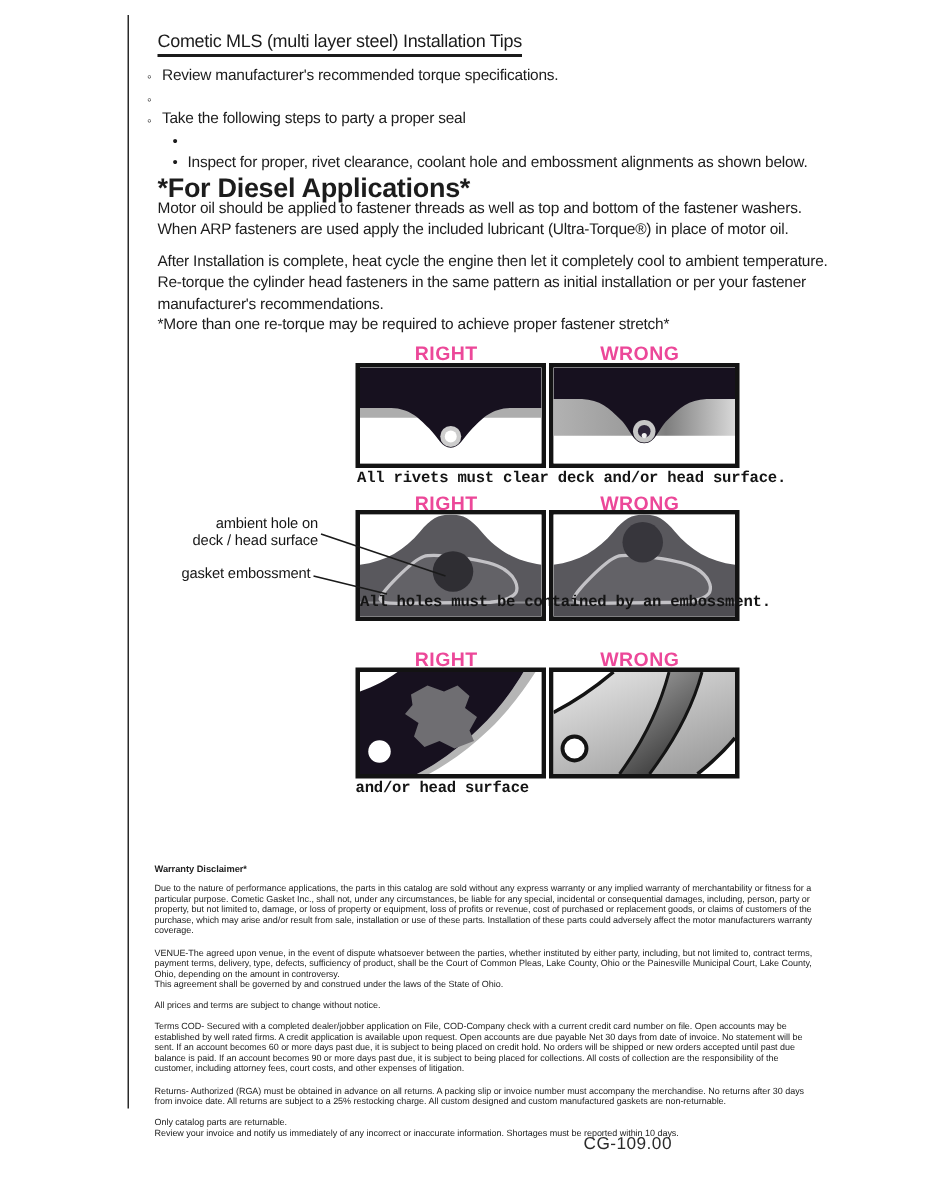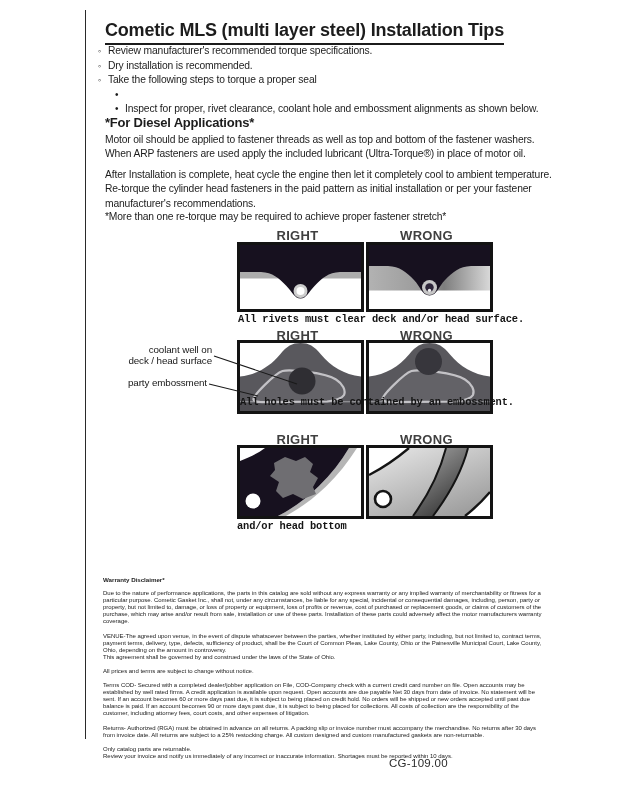--- a/index.html
+++ b/index.html
@@ -11,7 +11,7 @@
   .abs{position:absolute;}
   .vrule{left:85px;top:10px;width:1.4px;height:729px;background:#2a2a2a;}
   .title{
-    left:105px;top:20px;font-size:18px;font-weight:bold;letter-spacing:-0.2px;
+    left:105px;top:20px;font-size:12px;font-weight:normal;letter-spacing:-0.2px;
     border-bottom:2px solid #1b1b1b;padding-bottom:2px;white-space:nowrap;
   }
   .bullets{left:98px;top:44px;width:470px;font-size:10.3px;letter-spacing:-0.15px;line-height:14.6px;}

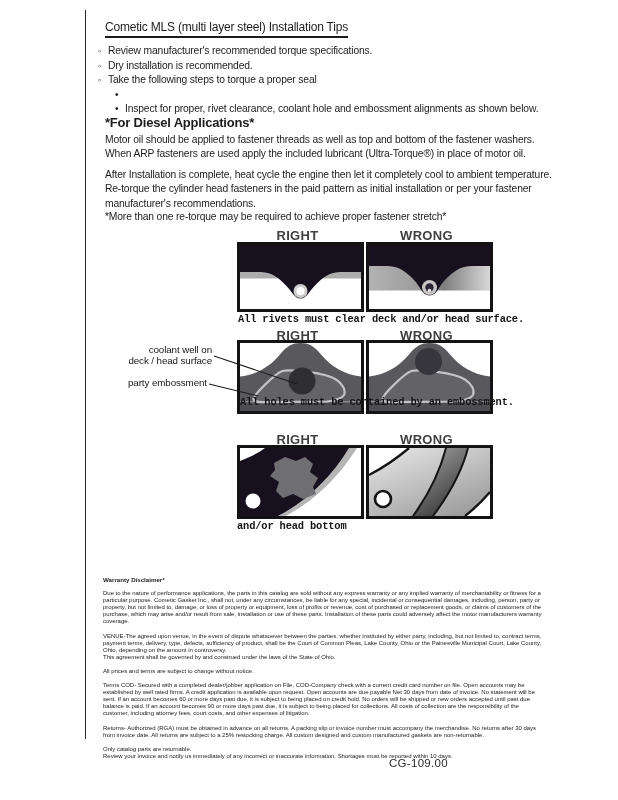--- a/index.html
+++ b/index.html
@@ -48,7 +48,6 @@
   </div>
   <div class="b-row b-open">
     <span class="b-marker">◦</span>
-    <span>Dry installation is recommended.</span>
   </div>
   <div class="b-row b-open">
     <span class="b-marker">◦</span>

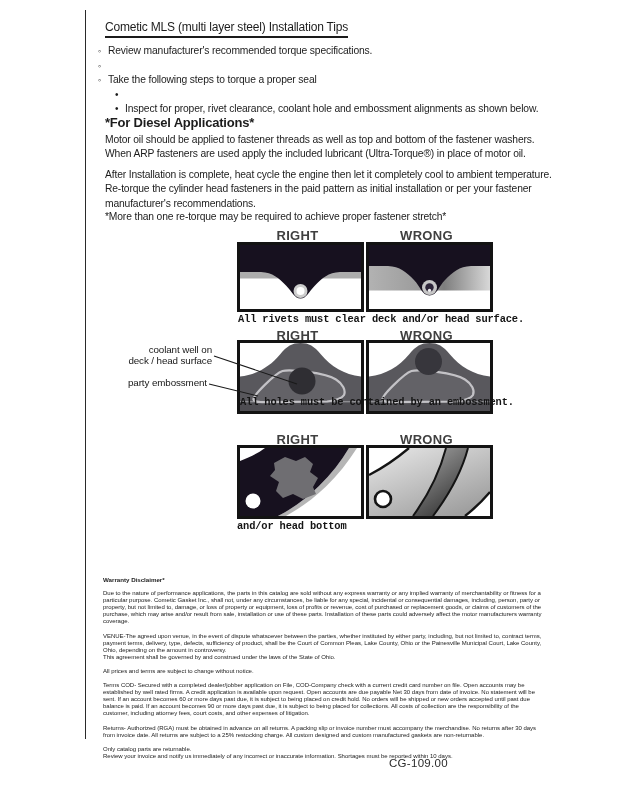--- a/index.html
+++ b/index.html
@@ -51,7 +51,7 @@
   </div>
   <div class="b-row b-open">
     <span class="b-marker">◦</span>
-    <span>Take the following steps to torque a proper seal</span>
+    <span>Take the following steps to party a proper seal</span>
   </div>
   <div class="b-row b-dot sub">
     <span class="b-marker">•</span>

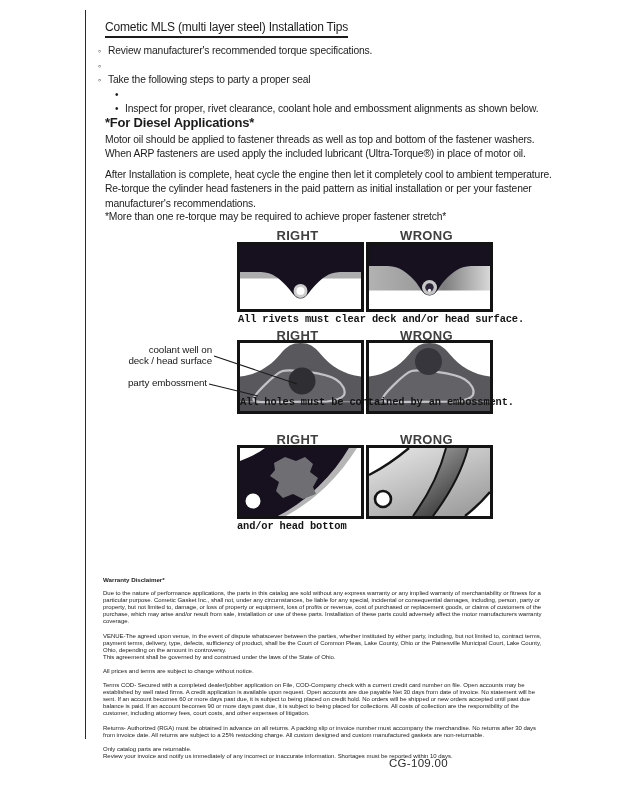--- a/index.html
+++ b/index.html
@@ -20,7 +20,7 @@
   .b-marker{width:10px;flex:0 0 10px;text-align:left;}
   .b-open .b-marker{font-size:9px;line-height:14.6px;}
   .b-dot .b-marker{font-size:10px;}
-  .diesel-head{left:105px;top:115px;font-size:13px;font-weight:bold;letter-spacing:-0.2px;}
+  .diesel-head{left:105px;top:115px;font-size:18px;font-weight:bold;letter-spacing:-0.2px;}
   .para{left:105px;width:447px;font-size:10.3px;letter-spacing:-0.15px;line-height:14.4px;}
   .p1{top:133px;} .p2{top:168px;} .p3{top:210px;}
   .rw-label{width:121px;text-align:center;font-size:13px;font-weight:bold;letter-spacing:0.3px;color:#404040;}

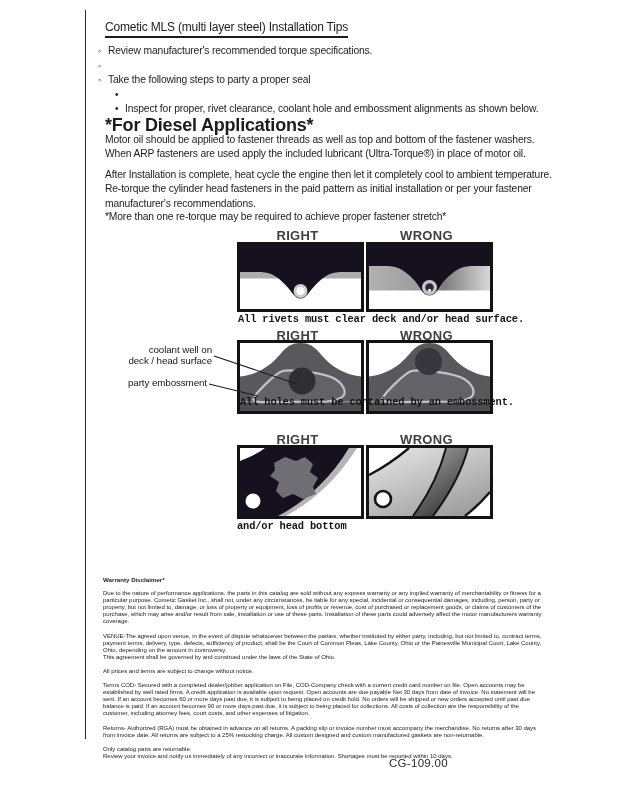--- a/index.html
+++ b/index.html
@@ -64,7 +64,7 @@
 
 <div class="abs diesel-head">*For Diesel Applications*</div>
 <div class="abs para p1">Motor oil should be applied to fastener threads as well as top and bottom of the fastener washers. When ARP fasteners are used apply the included lubricant (Ultra-Torque®) in place of motor oil.</div>
-<div class="abs para p2">After Installation is complete, heat cycle the engine then let it completely cool to ambient temperature. Re-torque the cylinder head fasteners in the paid pattern as initial installation or per your fastener manufacturer's recommendations.</div>
+<div class="abs para p2">After Installation is complete, heat cycle the engine then let it completely cool to ambient temperature. Re-torque the cylinder head fasteners in the same pattern as initial installation or per your fastener manufacturer's recommendations.</div>
 <div class="abs para p3">*More than one re-torque may be required to achieve proper fastener stretch*</div>
 
 <div class="abs rw-label" style="left:237px;top:228px;">RIGHT</div>

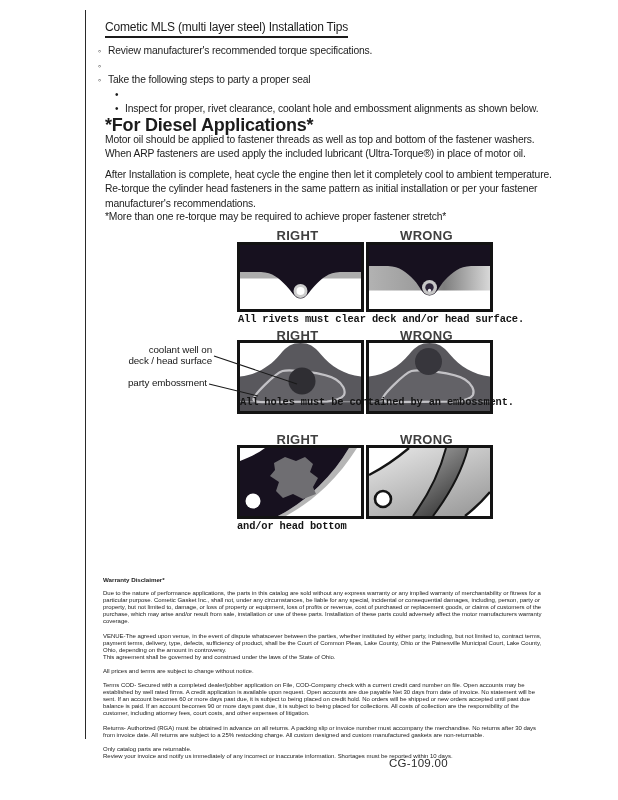--- a/index.html
+++ b/index.html
@@ -23,7 +23,7 @@
   .diesel-head{left:105px;top:115px;font-size:18px;font-weight:bold;letter-spacing:-0.2px;}
   .para{left:105px;width:447px;font-size:10.3px;letter-spacing:-0.15px;line-height:14.4px;}
   .p1{top:133px;} .p2{top:168px;} .p3{top:210px;}
-  .rw-label{width:121px;text-align:center;font-size:13px;font-weight:bold;letter-spacing:0.3px;color:#404040;}
+  .rw-label{width:121px;text-align:center;font-size:13px;font-weight:bold;letter-spacing:0.3px;color:#ec4899;}
   .figbox{border:3px solid #131313;line-height:0;background:#fff;}
   .figbox svg{display:block;}
   .caption{font-size:10.4px;font-weight:bold;letter-spacing:-0.15px;line-height:11.5px;color:#141414;font-family:Liberation Mono, monospace;}

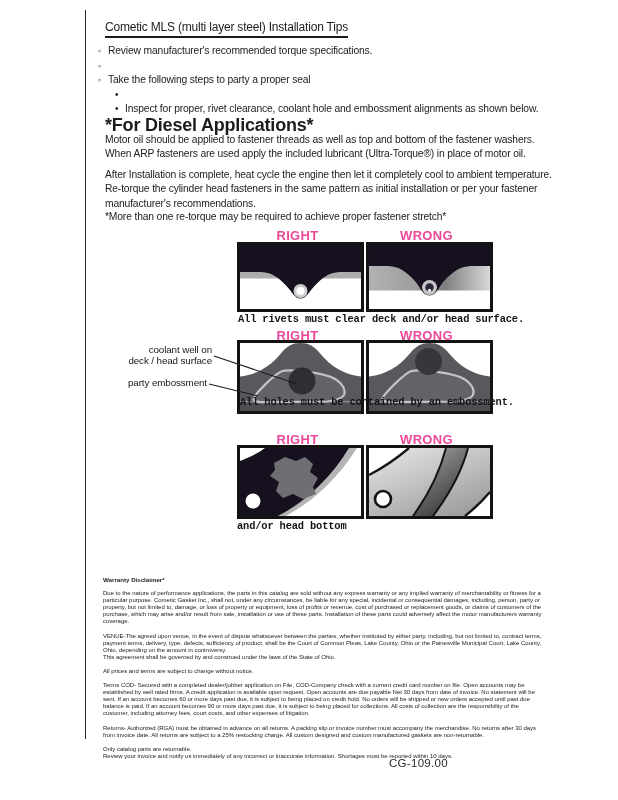--- a/index.html
+++ b/index.html
@@ -104,7 +104,7 @@
 <div class="abs rw-label" style="left:366px;top:328px;">WRONG</div>
 
 <div class="abs side-label" style="left:95px;top:345px;width:117px;">
-  <div>coolant well on</div>
+  <div>ambient hole on</div>
   <div>deck / head surface</div>
 </div>
 <div class="abs side-label" style="left:95px;top:378px;width:112px;">party embossment</div>

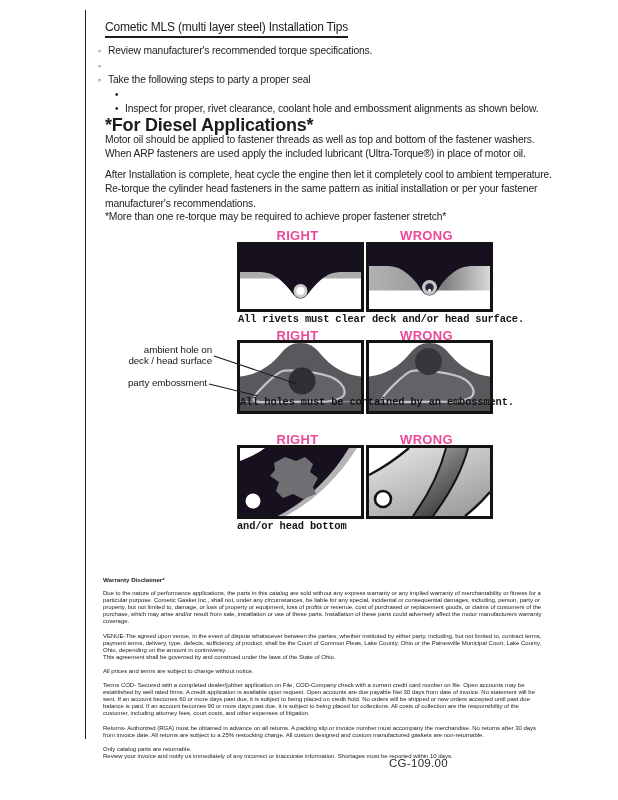--- a/index.html
+++ b/index.html
@@ -107,7 +107,7 @@
   <div>ambient hole on</div>
   <div>deck / head surface</div>
 </div>
-<div class="abs side-label" style="left:95px;top:378px;width:112px;">party embossment</div>
+<div class="abs side-label" style="left:95px;top:378px;width:112px;">gasket embossment</div>
 
 <svg class="abs leader" style="left:200px;top:350px;" width="110" height="52" viewBox="0 0 110 52">
   <line x1="14" y1="6" x2="97" y2="34" stroke="#1a1a1a" stroke-width="1.1"></line>

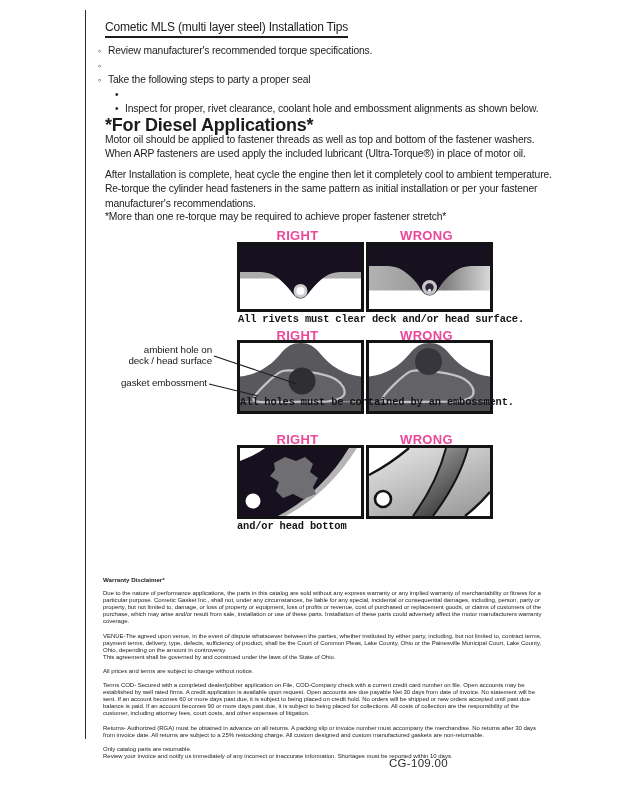--- a/index.html
+++ b/index.html
@@ -172,7 +172,7 @@
   </svg>
 </div>
 <div class="abs caption" style="left:237px;top:521px;">
-  <div>and/or head bottom</div>
+  <div>and/or head surface</div>
 </div>
 
 <div class="abs disc" style="top:576px;">

